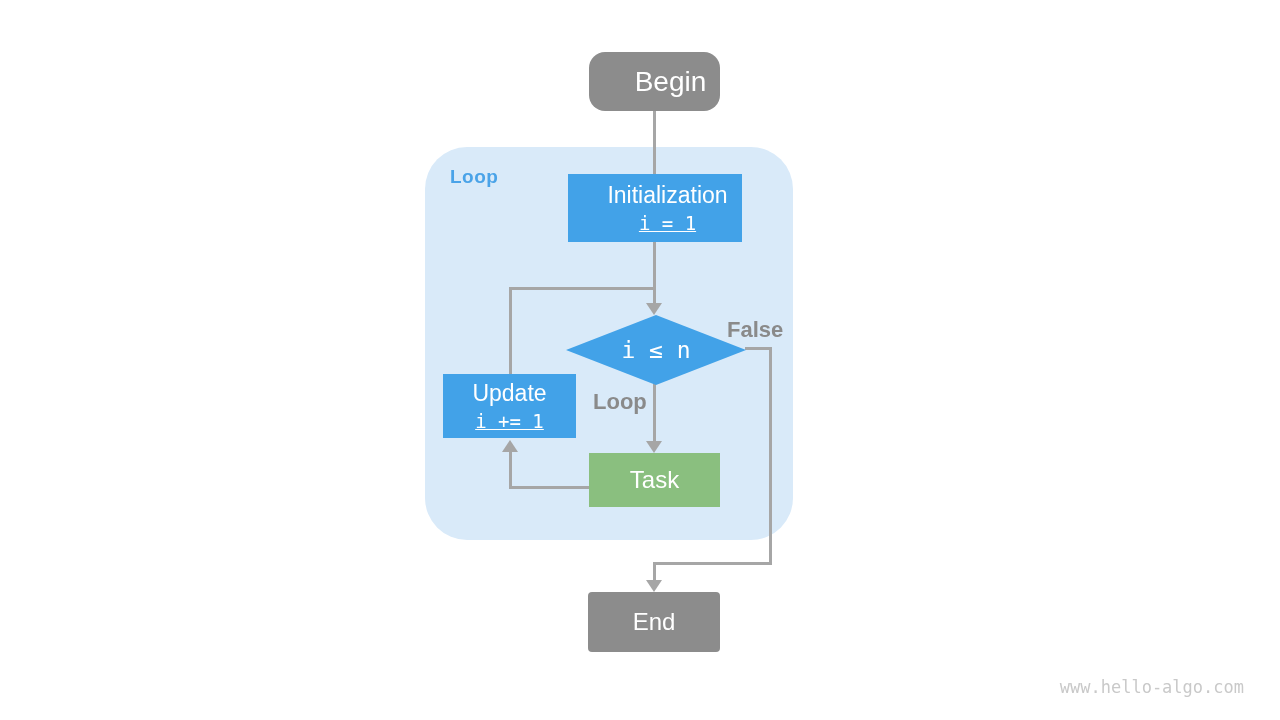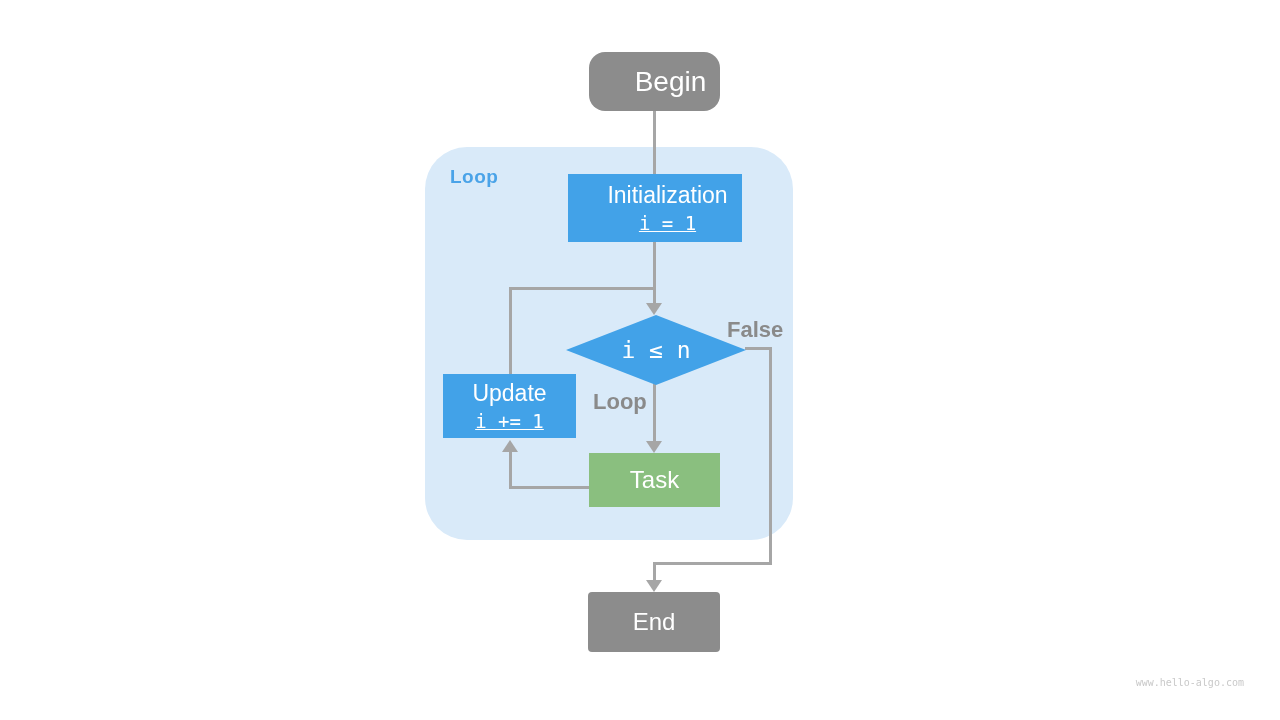--- a/index.html
+++ b/index.html
@@ -120,7 +120,7 @@
     position: absolute;
     right: 36px; top: 677px;
     font-family: "DejaVu Sans Mono", monospace;
-    font-size: 10px;
+    font-size: 17px;
     color: var(--watermark, #c9c9c9);
   }
 </style>

